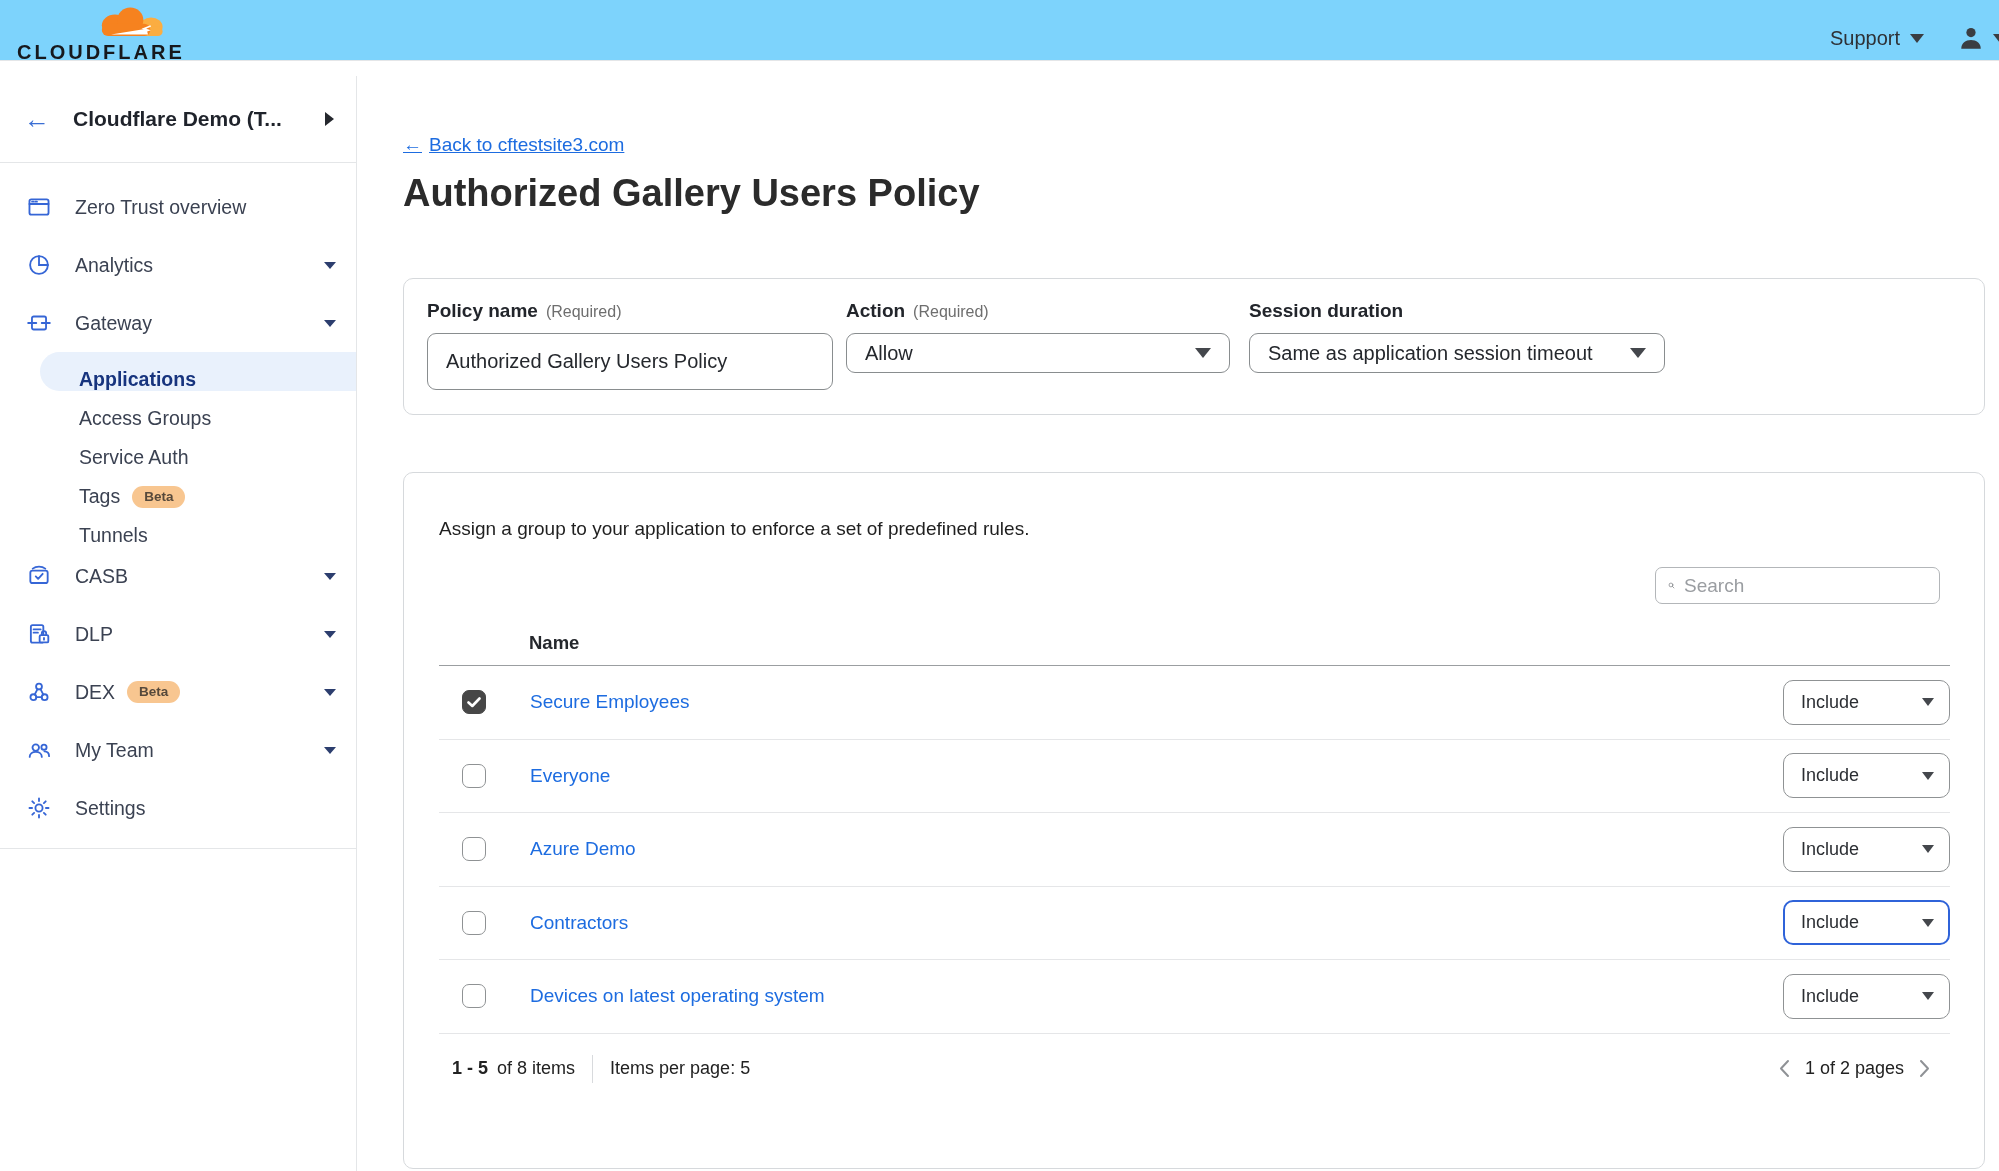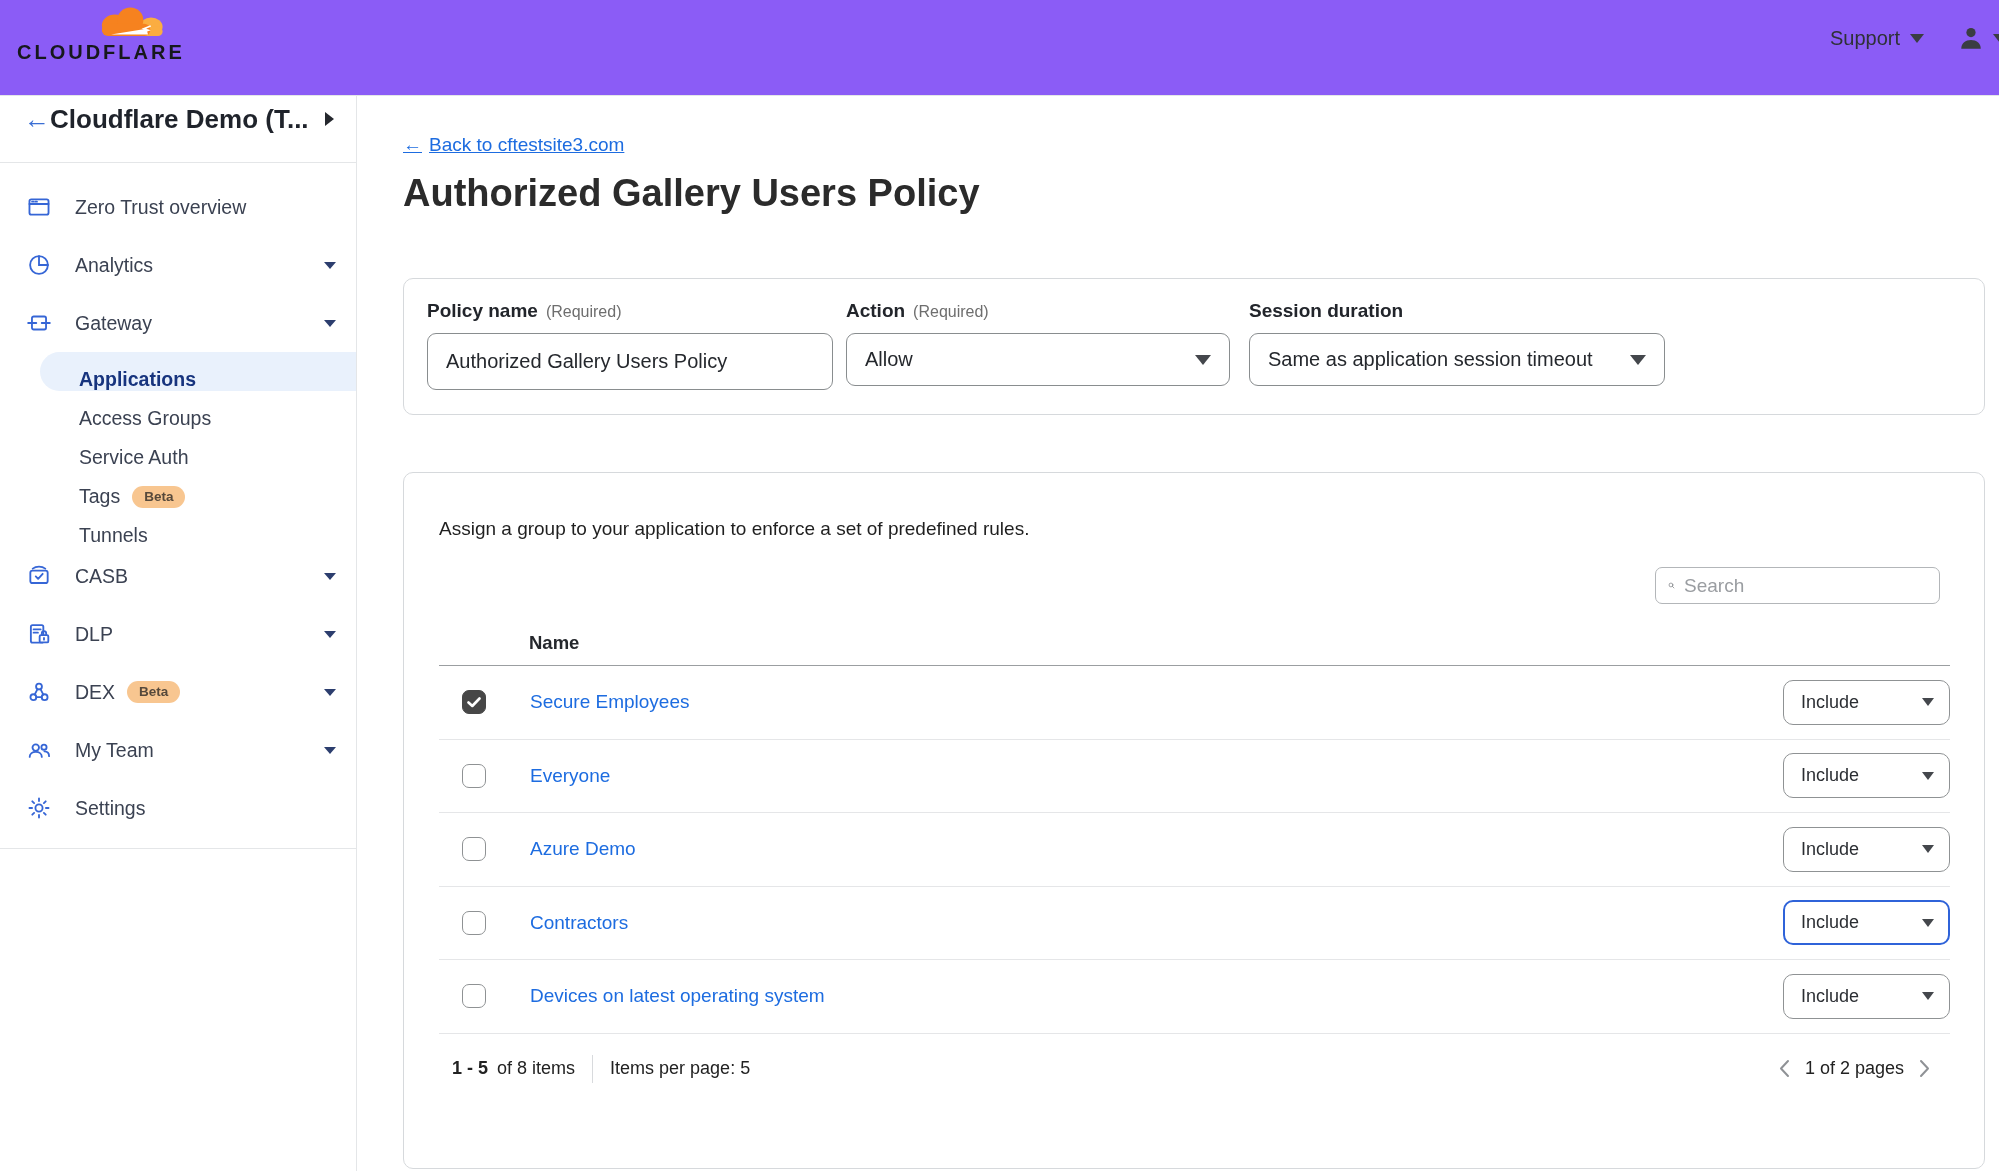--- a/index.html
+++ b/index.html
@@ -8,7 +8,7 @@
   .app { position:relative; width:1999px; height:1171px; background:#fff; overflow:hidden; }
 
   
-  .topbar { position:absolute; top:0; left:0; right:0; height:96px; background:#8b5cf6;
+  .topbar { position:absolute; top:0; left:0; right:0; height:61px; background:#7dd3fc;
             border-bottom:1px solid #e4e6e8; z-index:5; }
   .logo { position:absolute; left:17px; top:3px; display:flex; flex-direction:column; width:150px; }
   .logo-cloud { align-self:flex-end; }

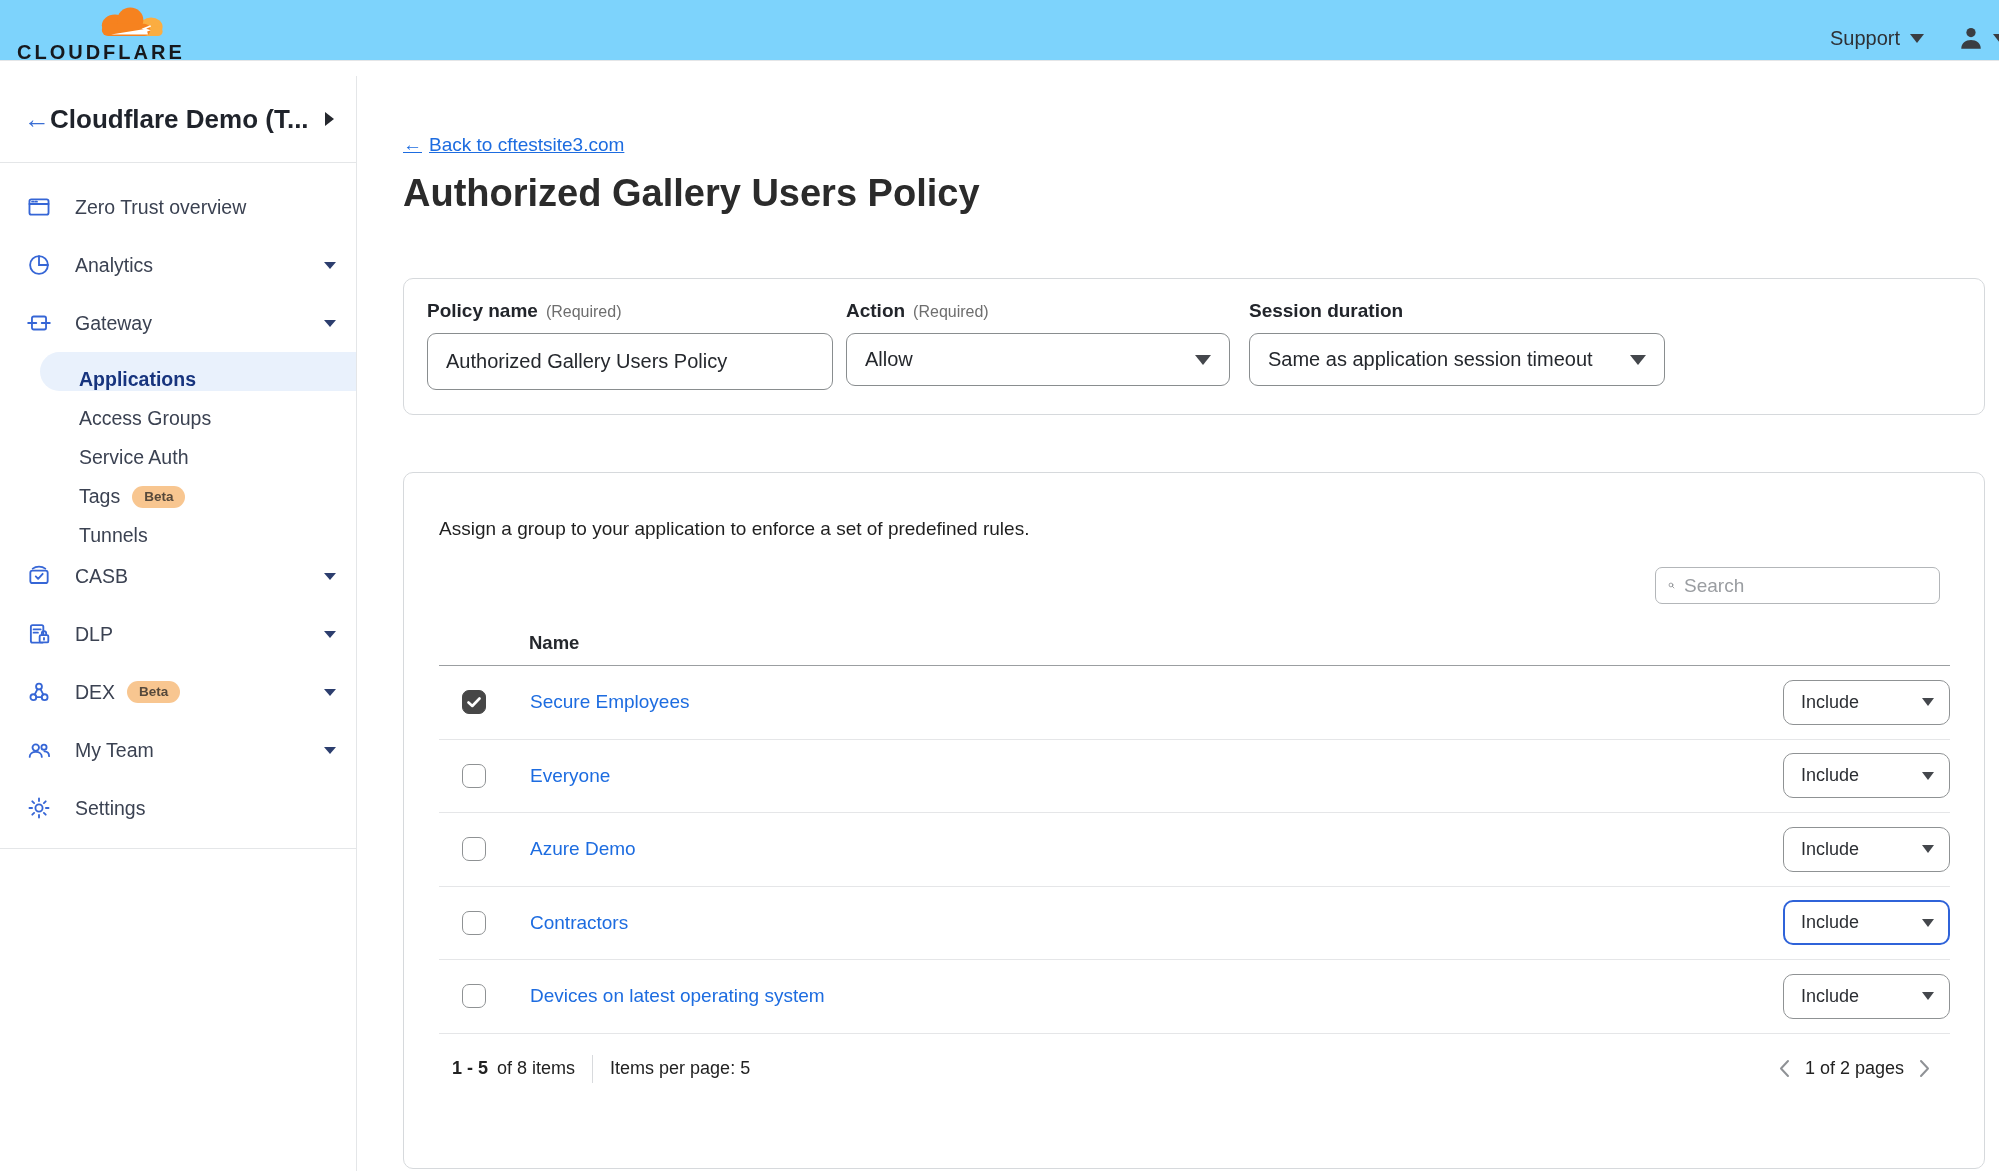--- a/index.html
+++ b/index.html
@@ -26,7 +26,7 @@
   .sb-head { height:87px; display:flex; align-items:center; padding:0 22px 0 24px;
              border-bottom:1px solid #e4e6e8; }
   .sb-back { color:#3b6fd4; font-size:26px; line-height:26px; cursor:pointer; }
-  .sb-title { flex:1; font-size:26px; font-weight:700; color:#1f232b; white-space:nowrap; overflow:hidden; }
+  .sb-title { flex:1; margin-left:23px; font-size:21px; font-weight:700; color:#1f232b; white-space:nowrap; overflow:hidden; }
   .sb-expander { width:0; height:0; border-top:7px solid transparent; border-bottom:7px solid transparent;
                  border-left:9px solid #25282e; cursor:pointer; }
   .sb-nav { padding-top:15px; }

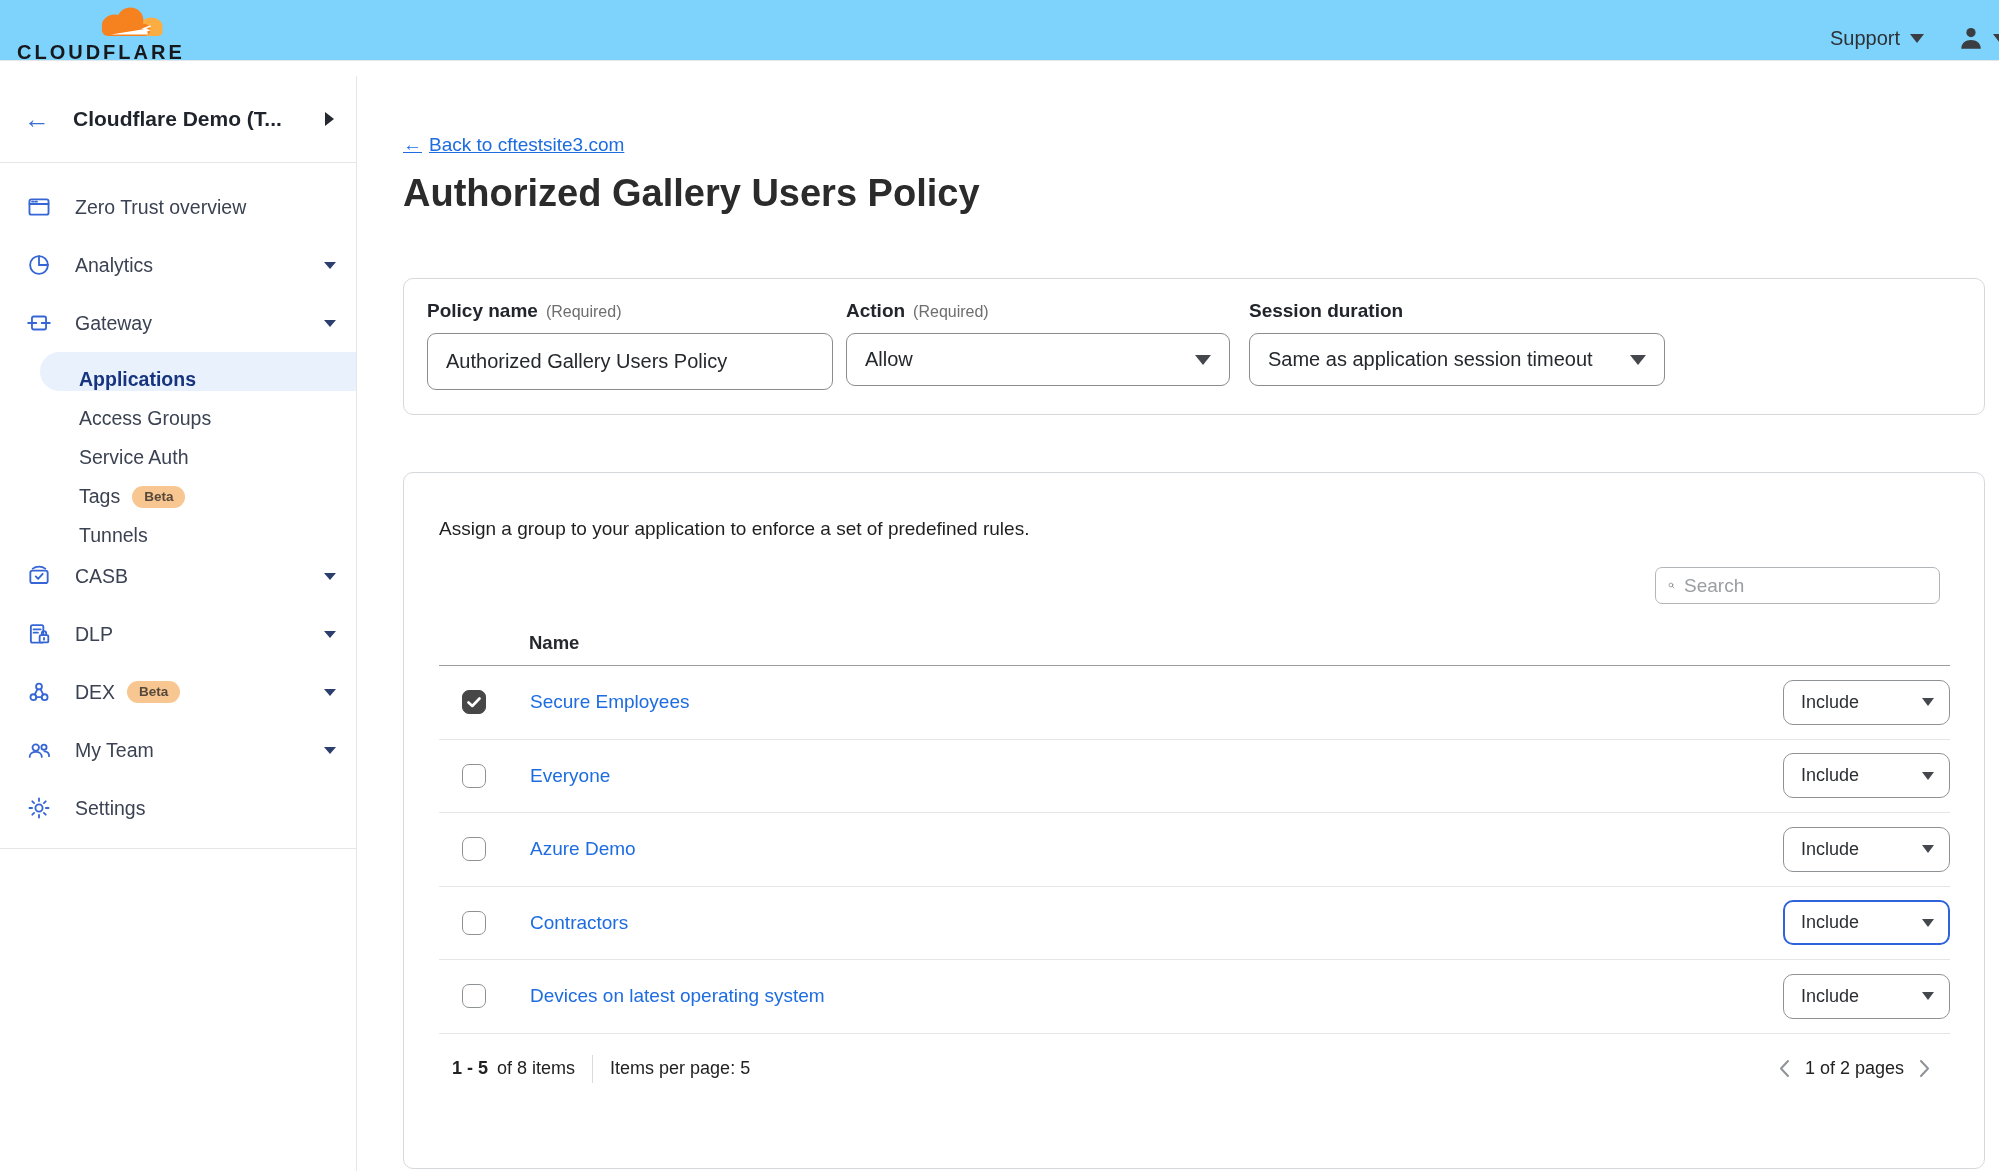--- a/index.html
+++ b/index.html
@@ -61,7 +61,7 @@
   .required-tag { margin-left:8px; font-size:16px; color:#6e6e6e; }
   .text-input { height:57px; width:100%; border:1px solid #898d8f; border-radius:9px; padding:0 18px;
                 font-size:20px; color:#25282d; font-family:inherit; background:#fff; }
-  .select { height:53px; border:1px solid #898d8f; border-radius:9px; padding:0 18px; display:flex;
+  .select { height:40px; border:1px solid #898d8f; border-radius:9px; padding:0 18px; display:flex;
             align-items:center; justify-content:space-between; font-size:20px; color:#25282d; cursor:pointer; background:#fff; }
   .select .sel-caret { width:0; height:0; border-left:8px solid transparent; border-right:8px solid transparent;
                        border-top:10px solid #44474c; margin-left:14px; }

